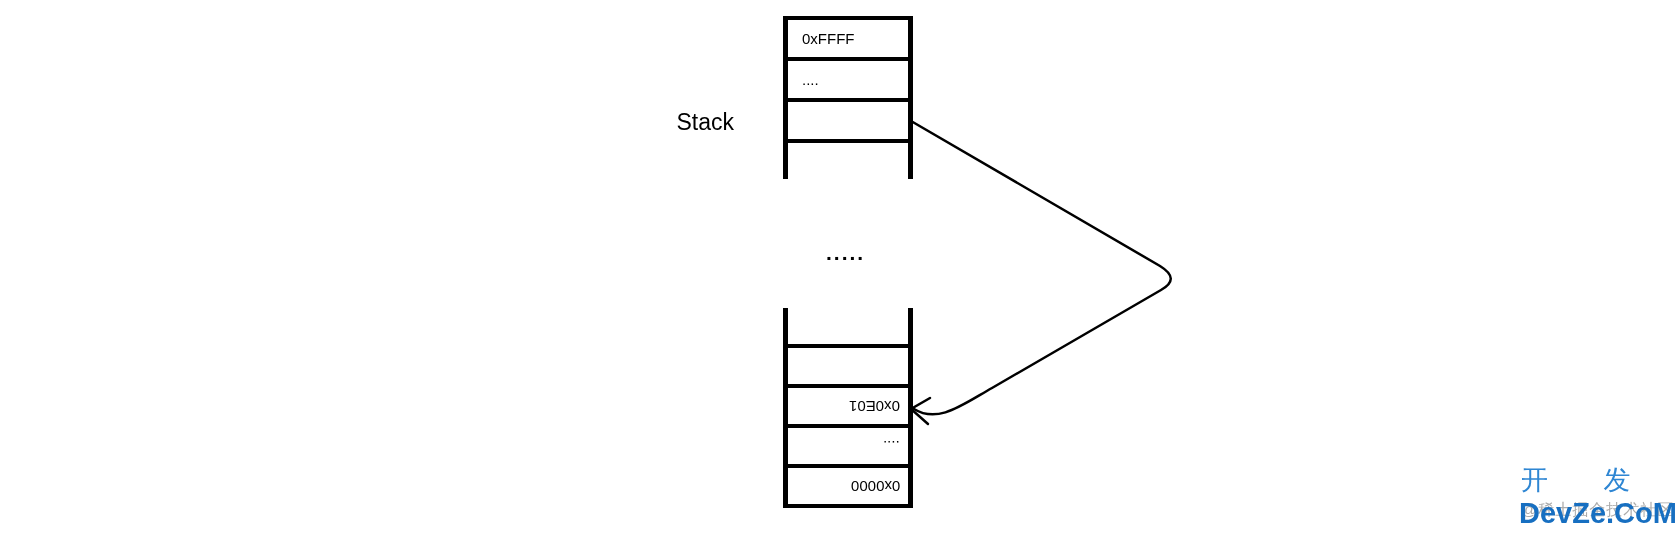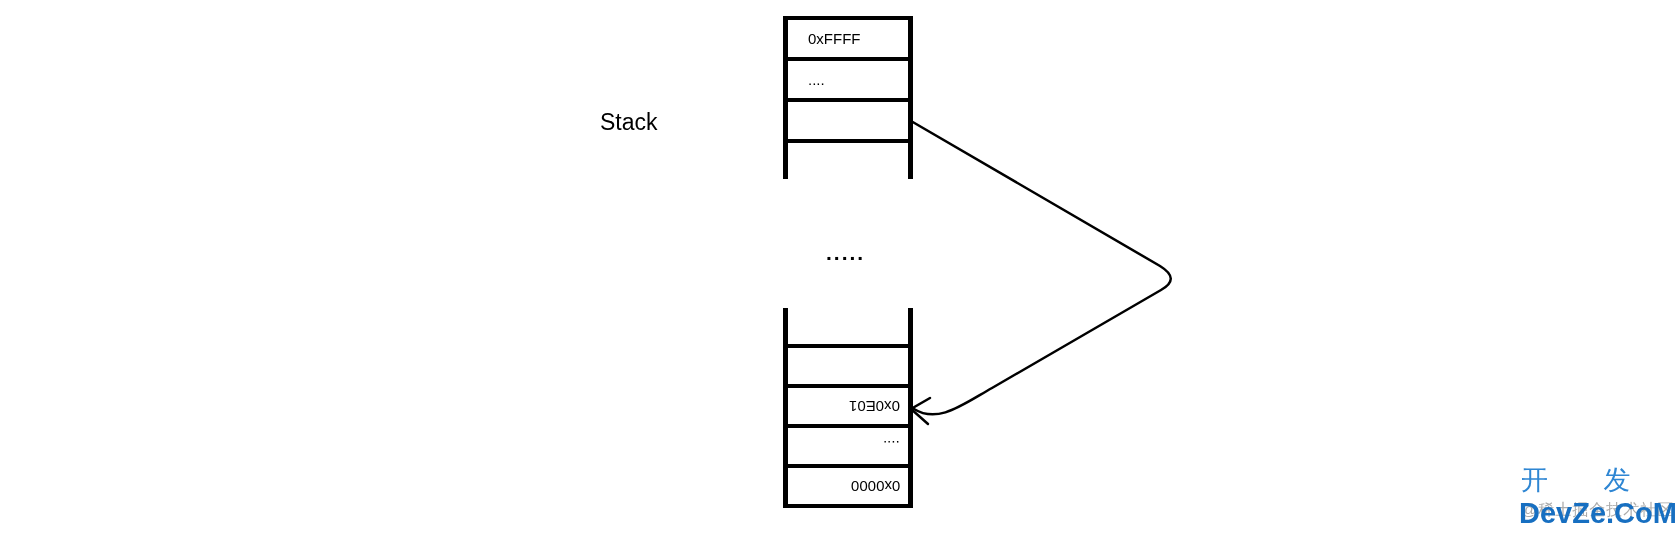--- a/index.html
+++ b/index.html
@@ -23,7 +23,7 @@
 
   .cell {
     height:37px; display:flex; align-items:center;
-    padding-left:20px; font-size:15px; color:#000;
+    padding-left:14px; font-size:15px; color:#000;
   }
   .stack .cell + .cell { border-top:4px solid #000; }
   .stack .cell:last-child { height:36px; }

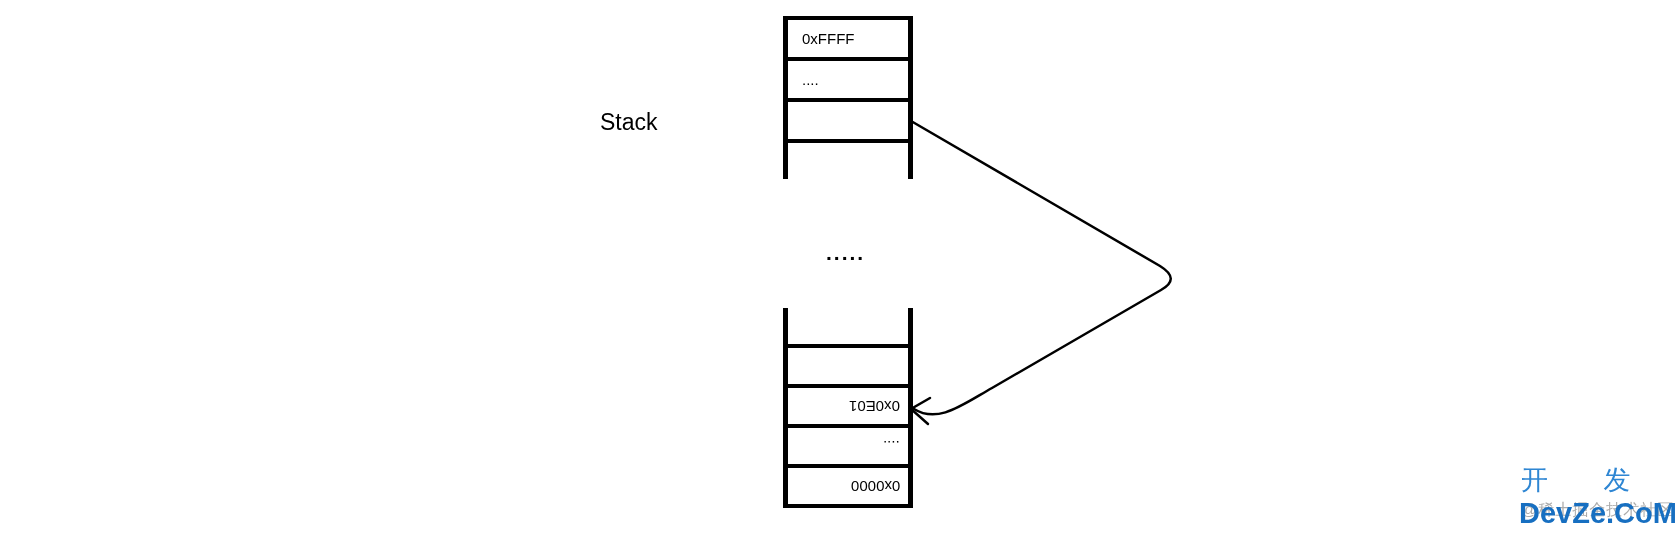--- a/index.html
+++ b/index.html
@@ -8,7 +8,7 @@
     font-family:"Liberation Sans", sans-serif; overflow:hidden;
   }
   .side-label {
-    position:absolute; width:134px; text-align:left;
+    position:absolute; width:134px; text-align:right;
     font-size:23px; line-height:28px; color:#000;
   }
   .label-stack { left:600px; top:108px; }

